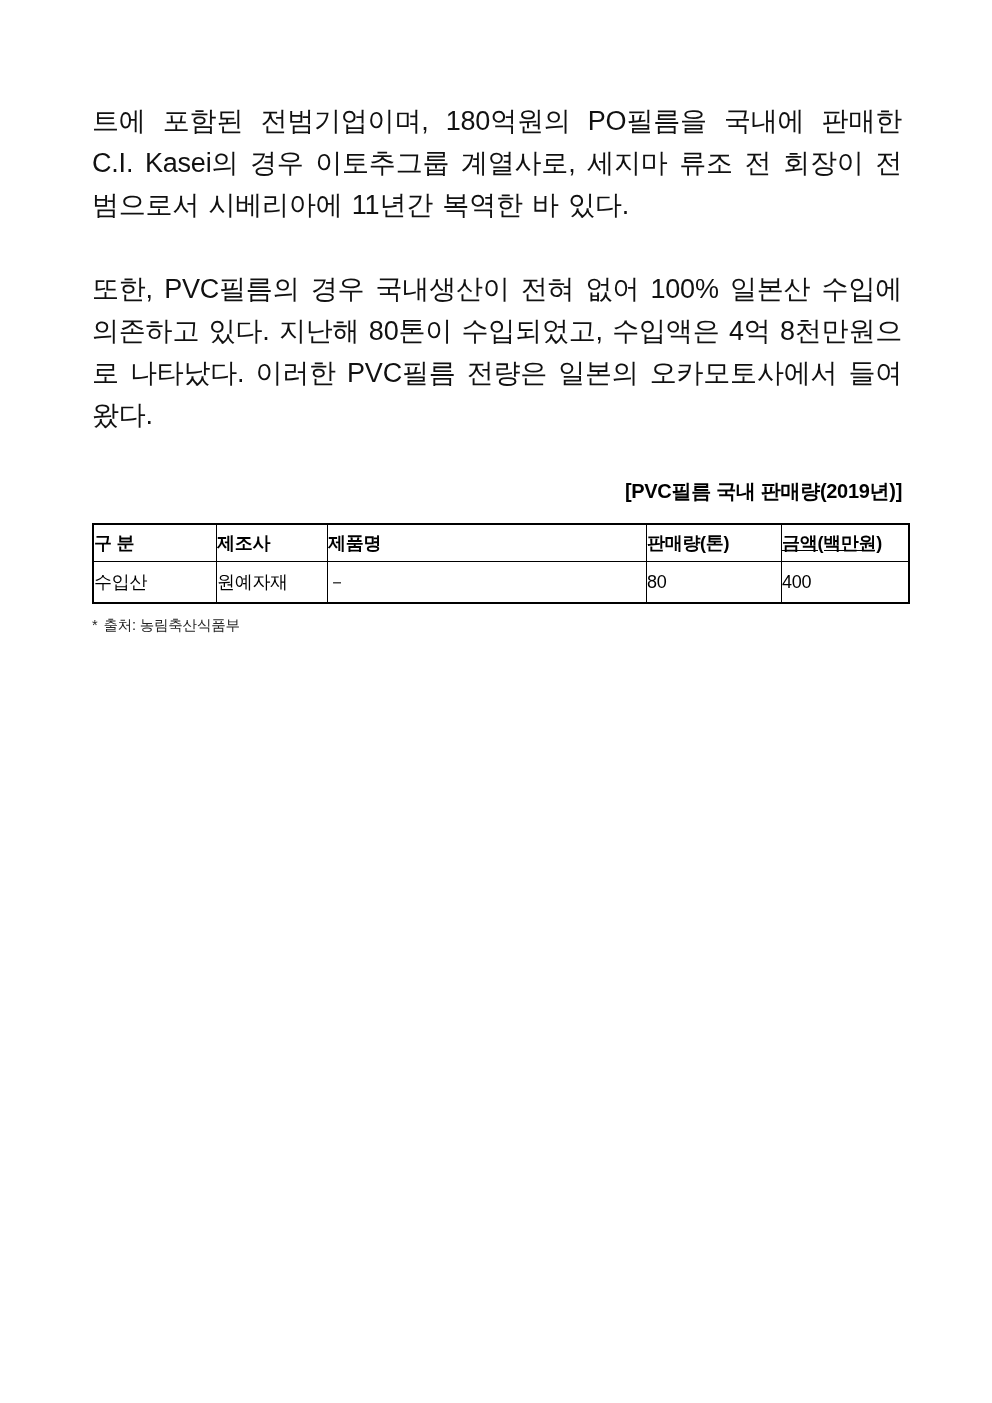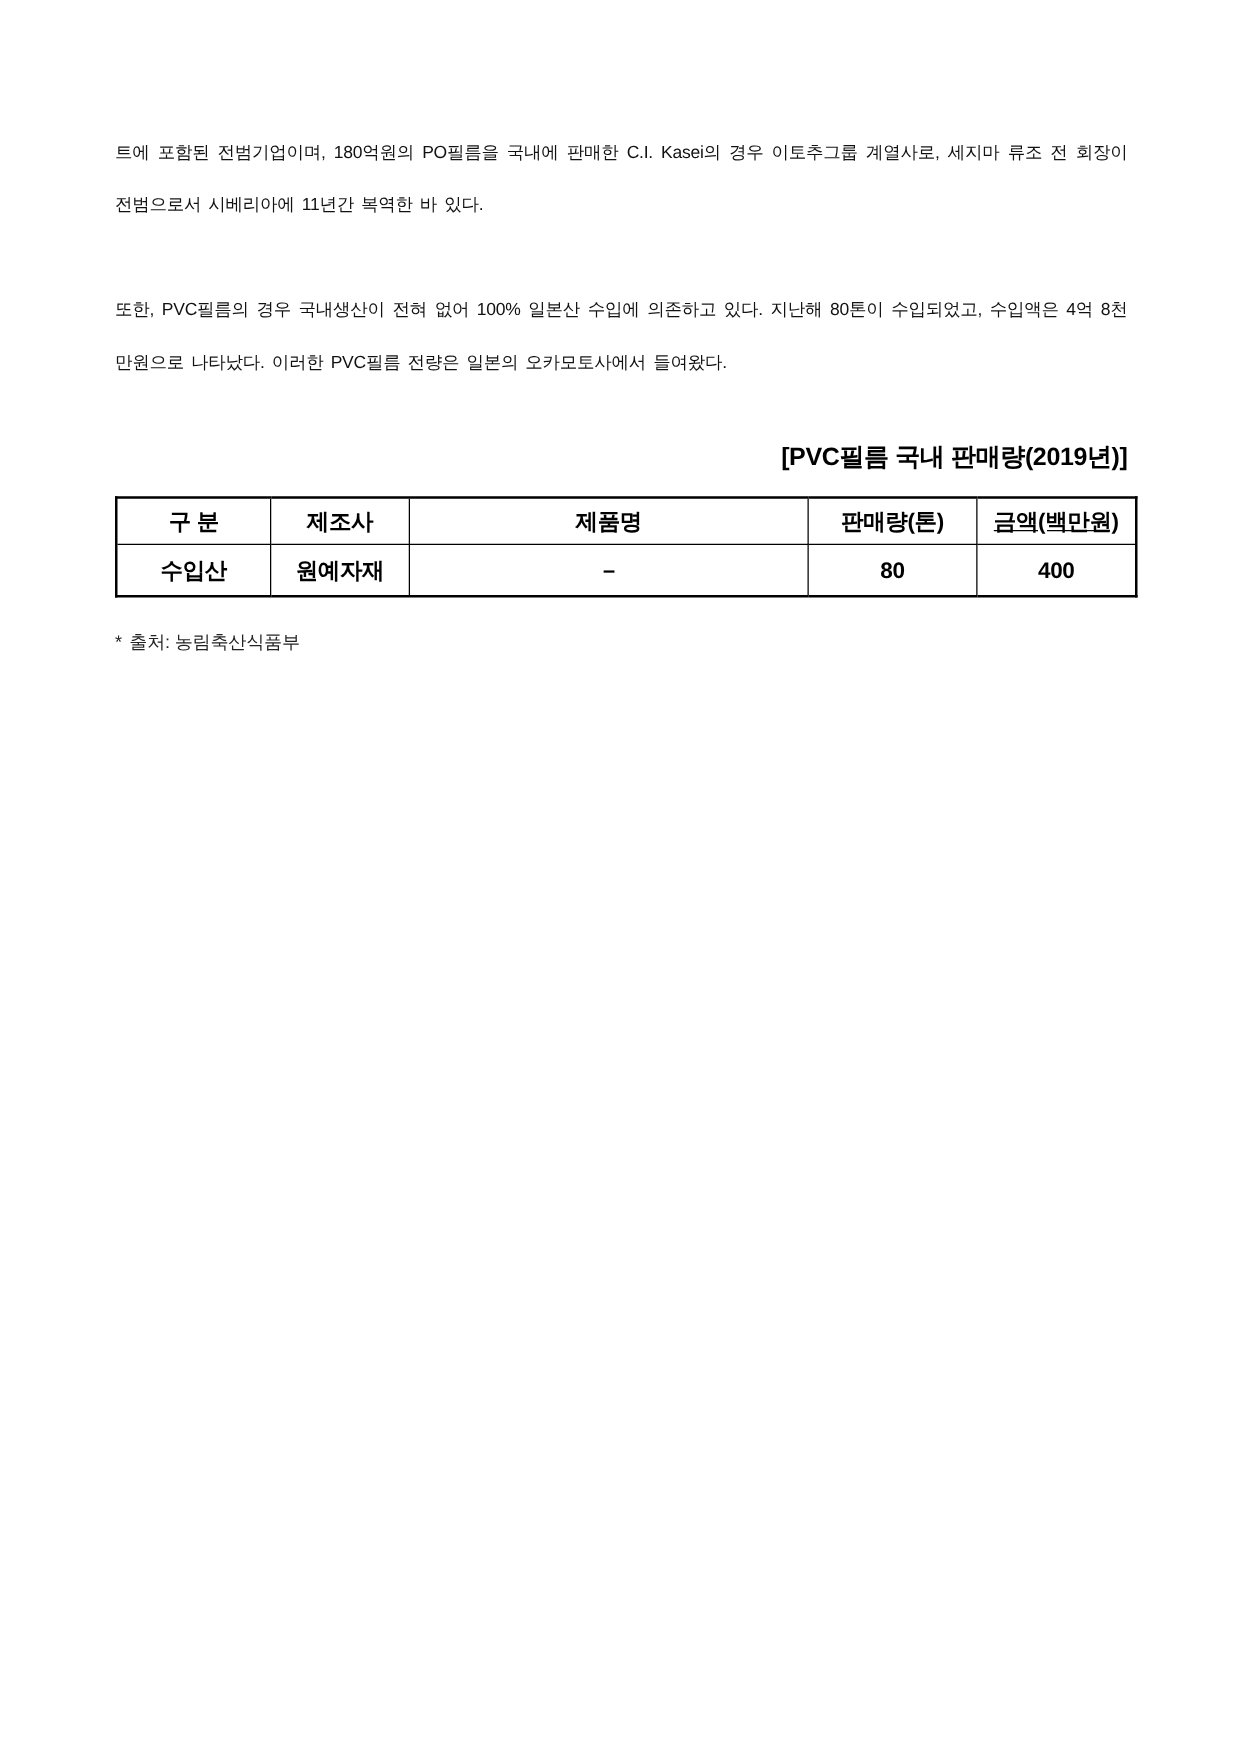--- a/index.html
+++ b/index.html
@@ -31,7 +31,7 @@
   }
   p.para {
     margin: 0 0 0 0;
-    font-size: 14px;
+    font-size: 27px;
     line-height: 42px;
     text-align: justify;
     text-justify: inter-word;

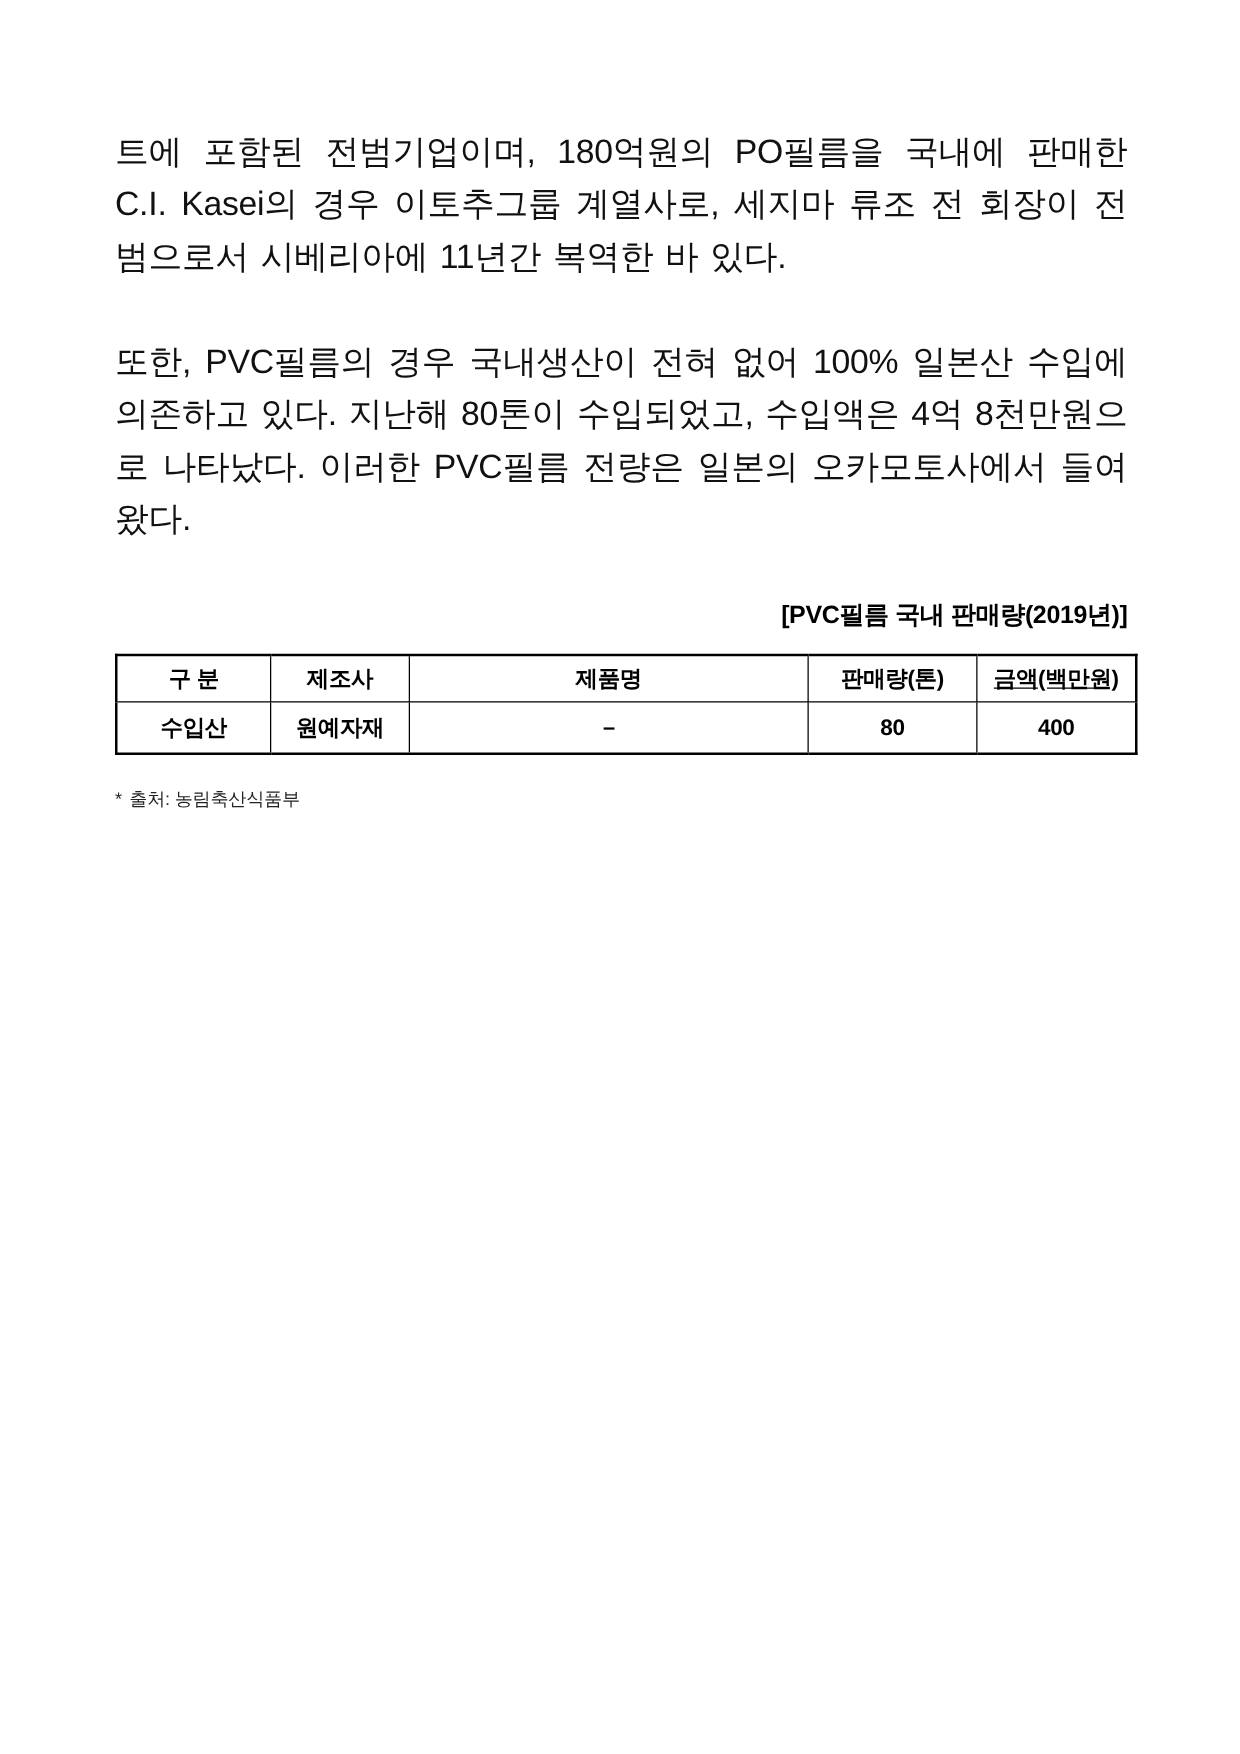--- a/index.html
+++ b/index.html
@@ -59,7 +59,7 @@
   }
   table.data th, table.data td {
     border: 1px solid #000000;
-    text-align: center;
+    text-align: left;
     letter-spacing: -0.3px;
     padding: 0;
     height: 36px;

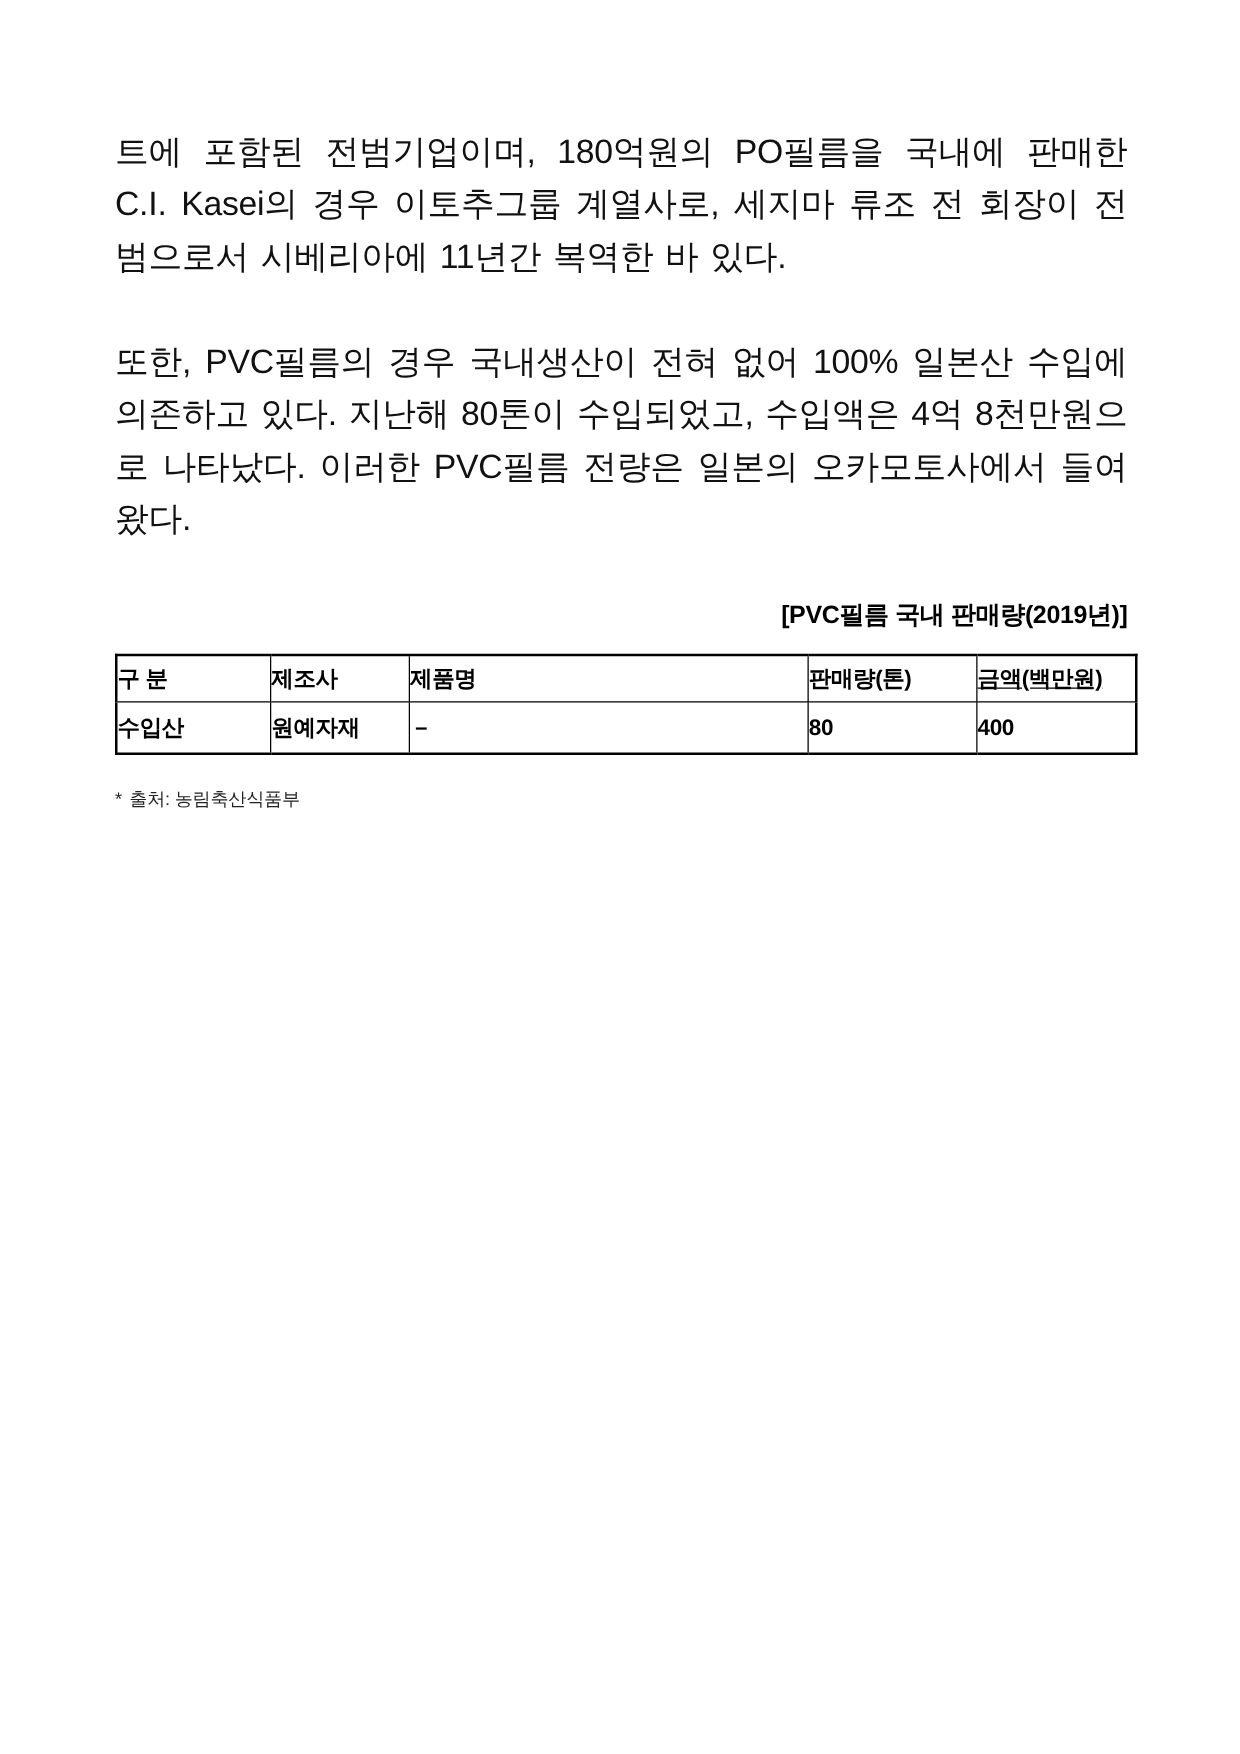--- a/index.html
+++ b/index.html
@@ -72,7 +72,7 @@
   }
   table.data thead tr th:first-child { border-left: 2px solid #000000; }
   table.data thead tr th:last-child { border-right: 2px solid #000000; text-decoration: underline; }
-  table.data tbody td { font-weight: bold; height: 40px; }
+  table.data tbody td { font-weight: normal; height: 40px; }
   table.data tbody tr td:first-child { border-left: 2px solid #000000; }
   table.data tbody tr td:last-child { border-right: 2px solid #000000; }
   table.data tbody tr:last-child td { border-bottom: 2px solid #000000; }

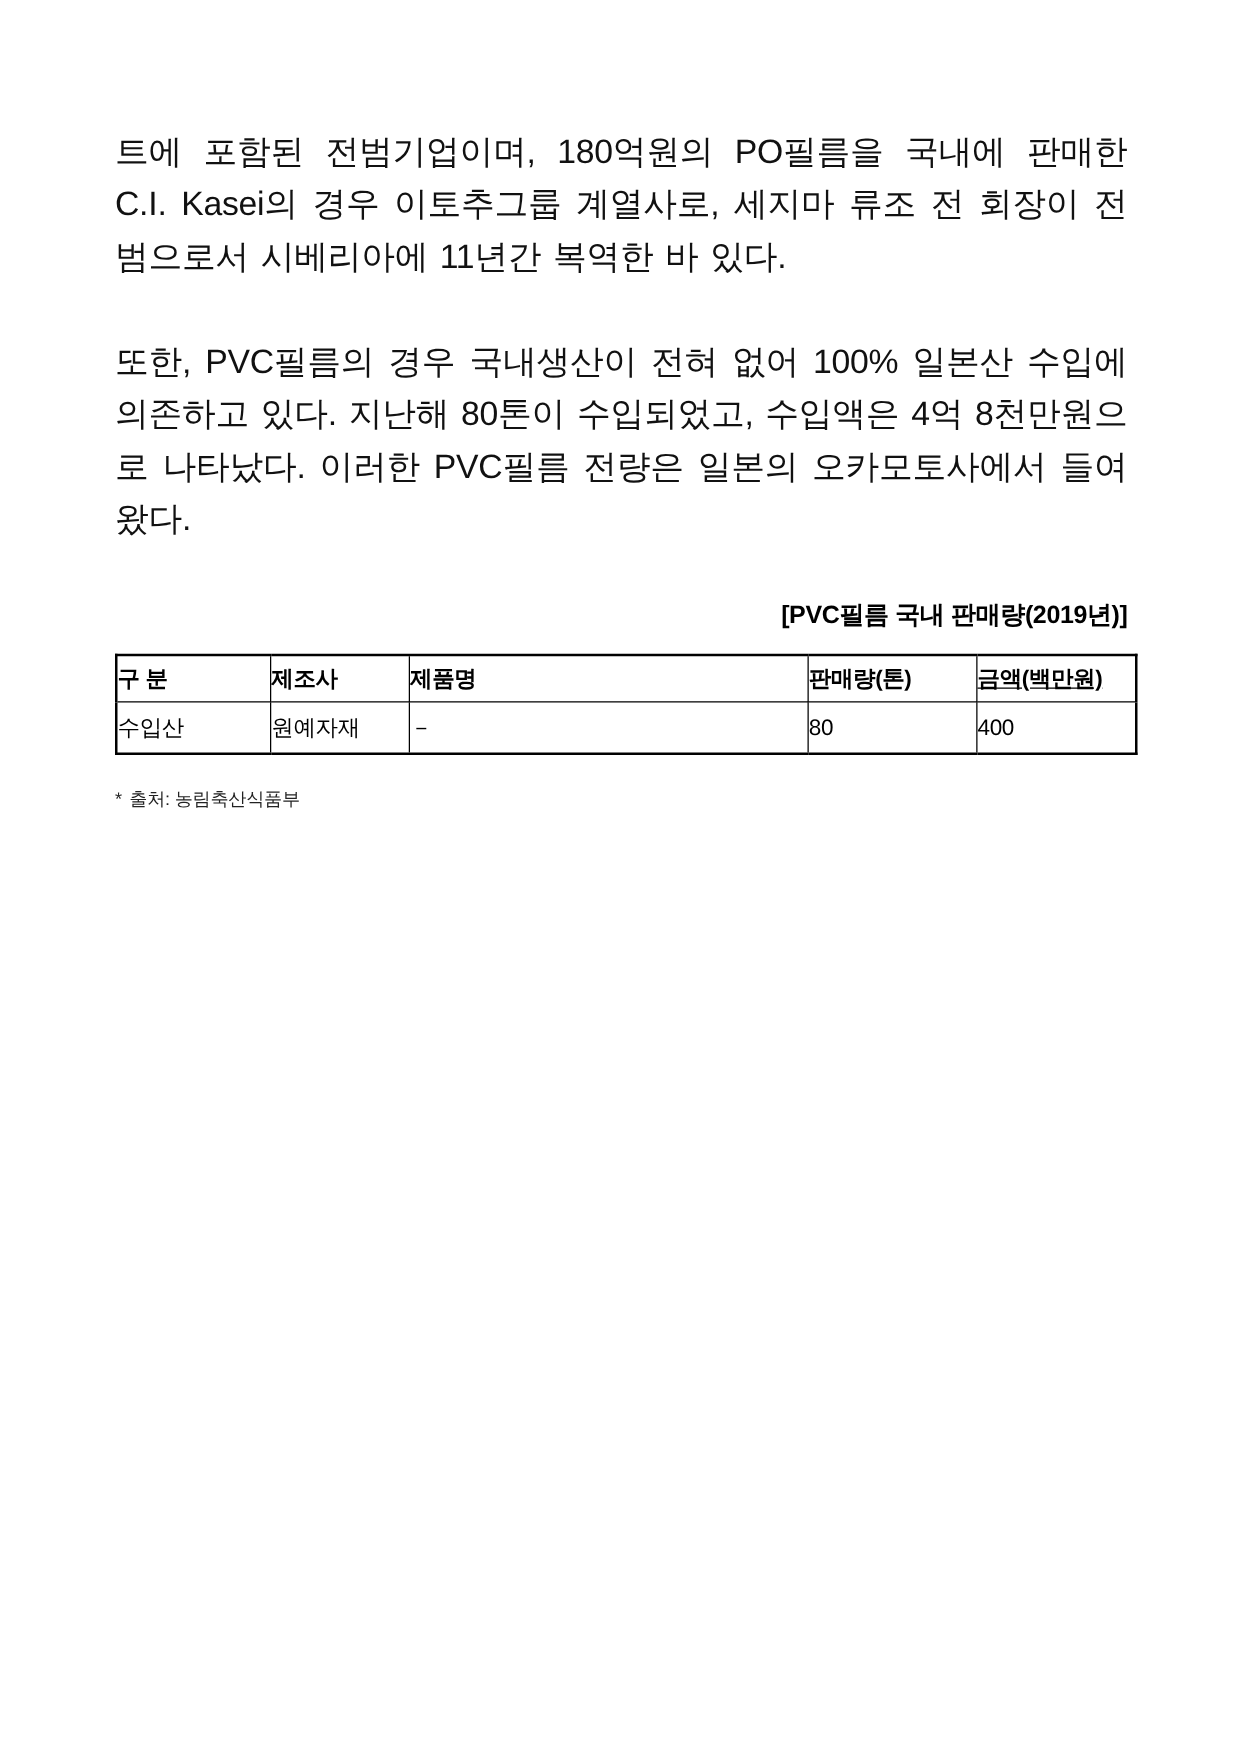--- a/index.html
+++ b/index.html
@@ -82,7 +82,7 @@
   .col-4 { width: 134px; }
   .col-5 { width: 126px; }
   .source {
-    margin-top: 26px;
+    margin-top: 12px;
     font-size: 14.5px;
     letter-spacing: -0.2px;
     color: #222222;

